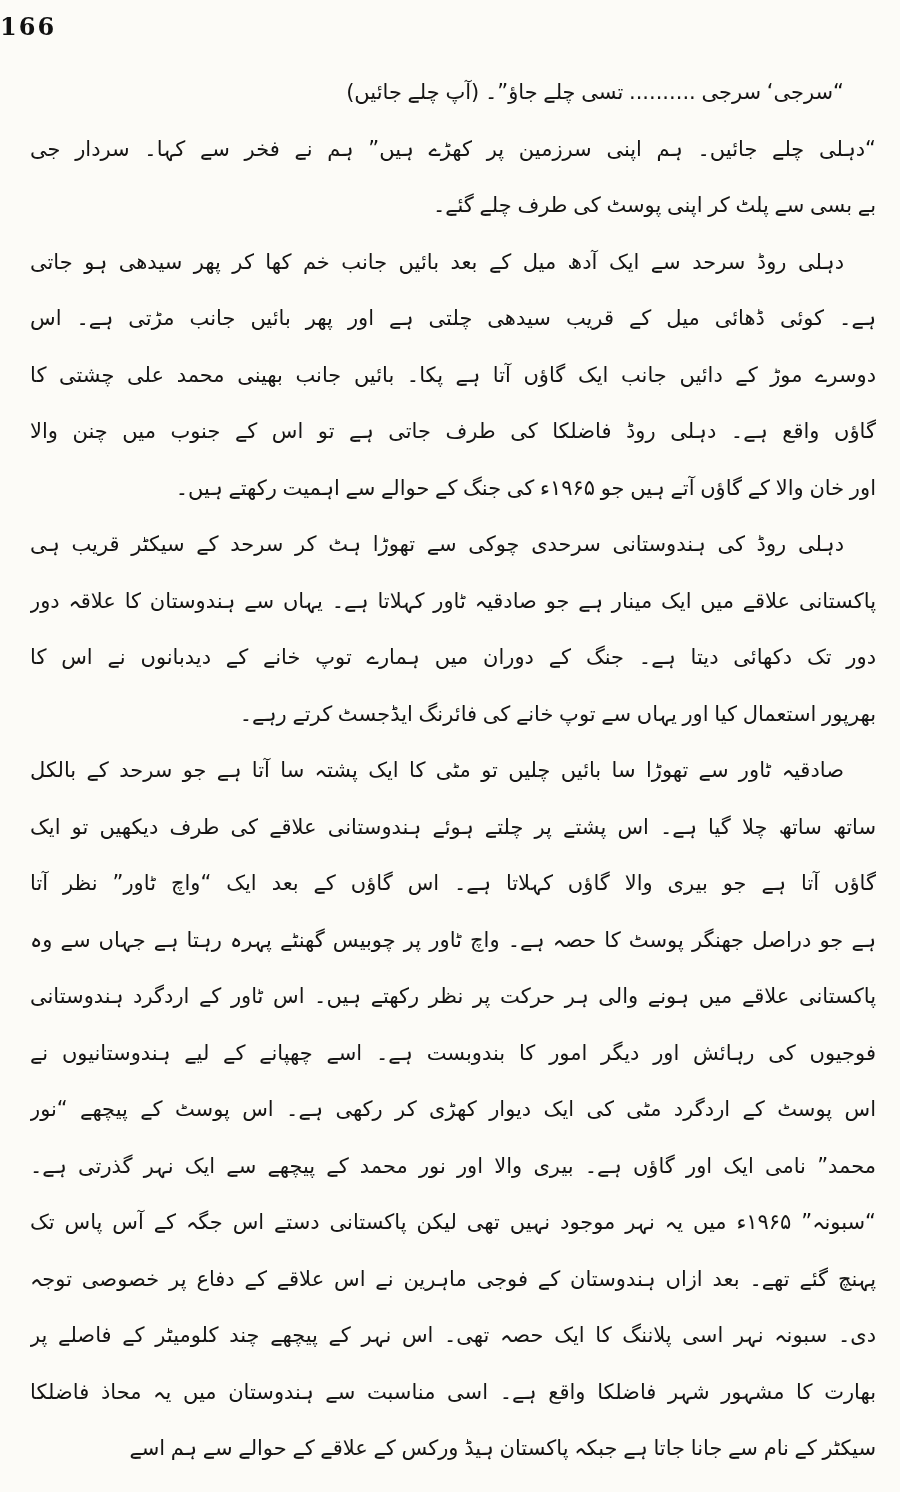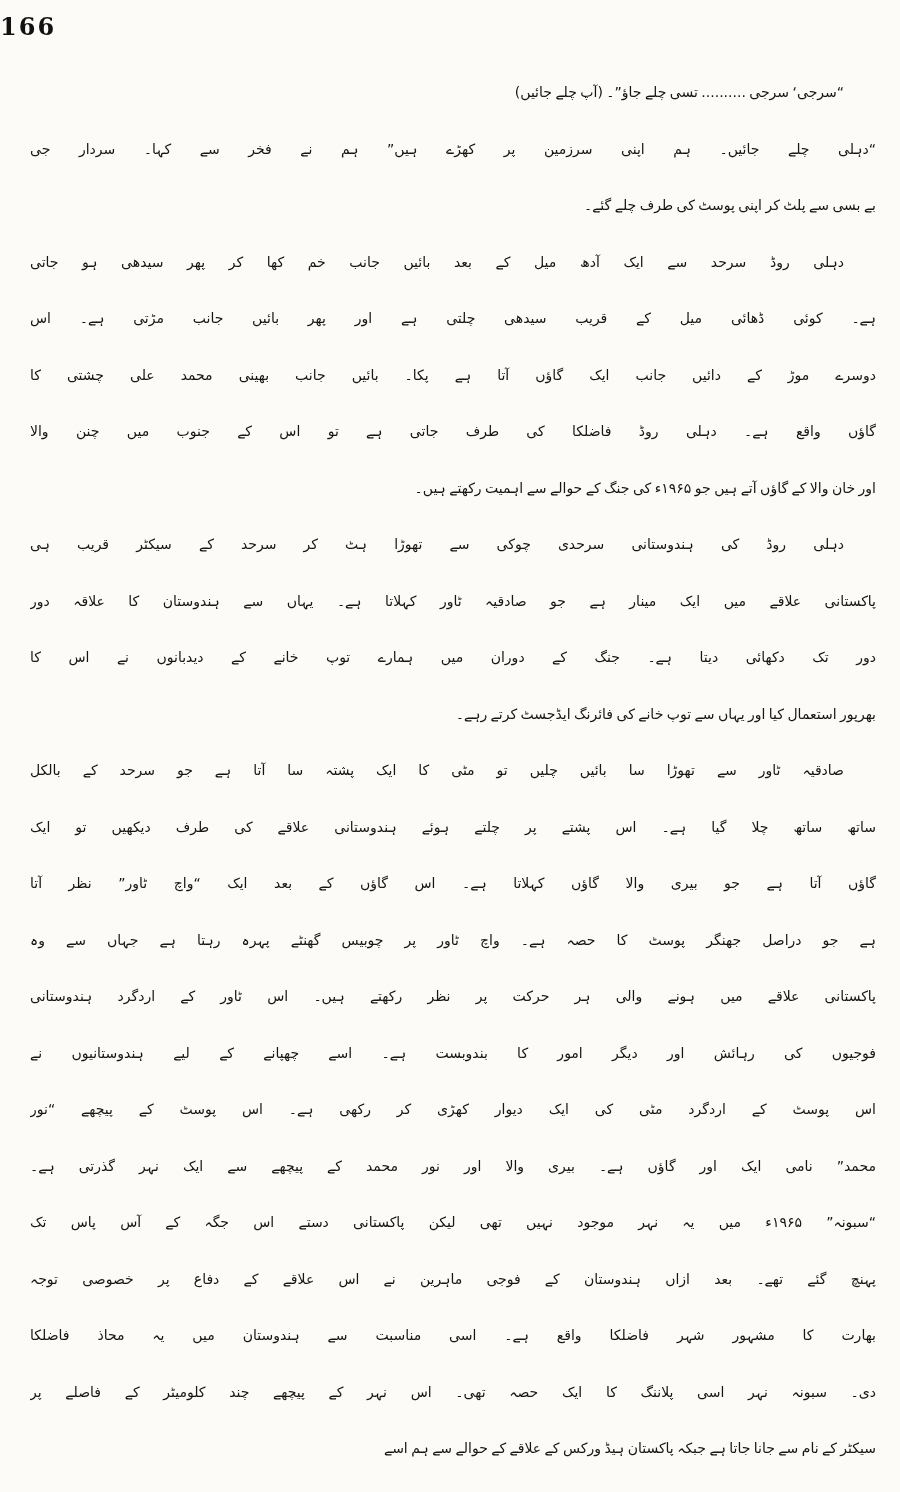--- a/index.html
+++ b/index.html
@@ -42,7 +42,7 @@
     padding: 0;
   }
   .line {
-    font-size: 14px;
+    font-size: 21px;
     line-height: 56.5px;
     height: 56.5px;
     overflow: hidden;

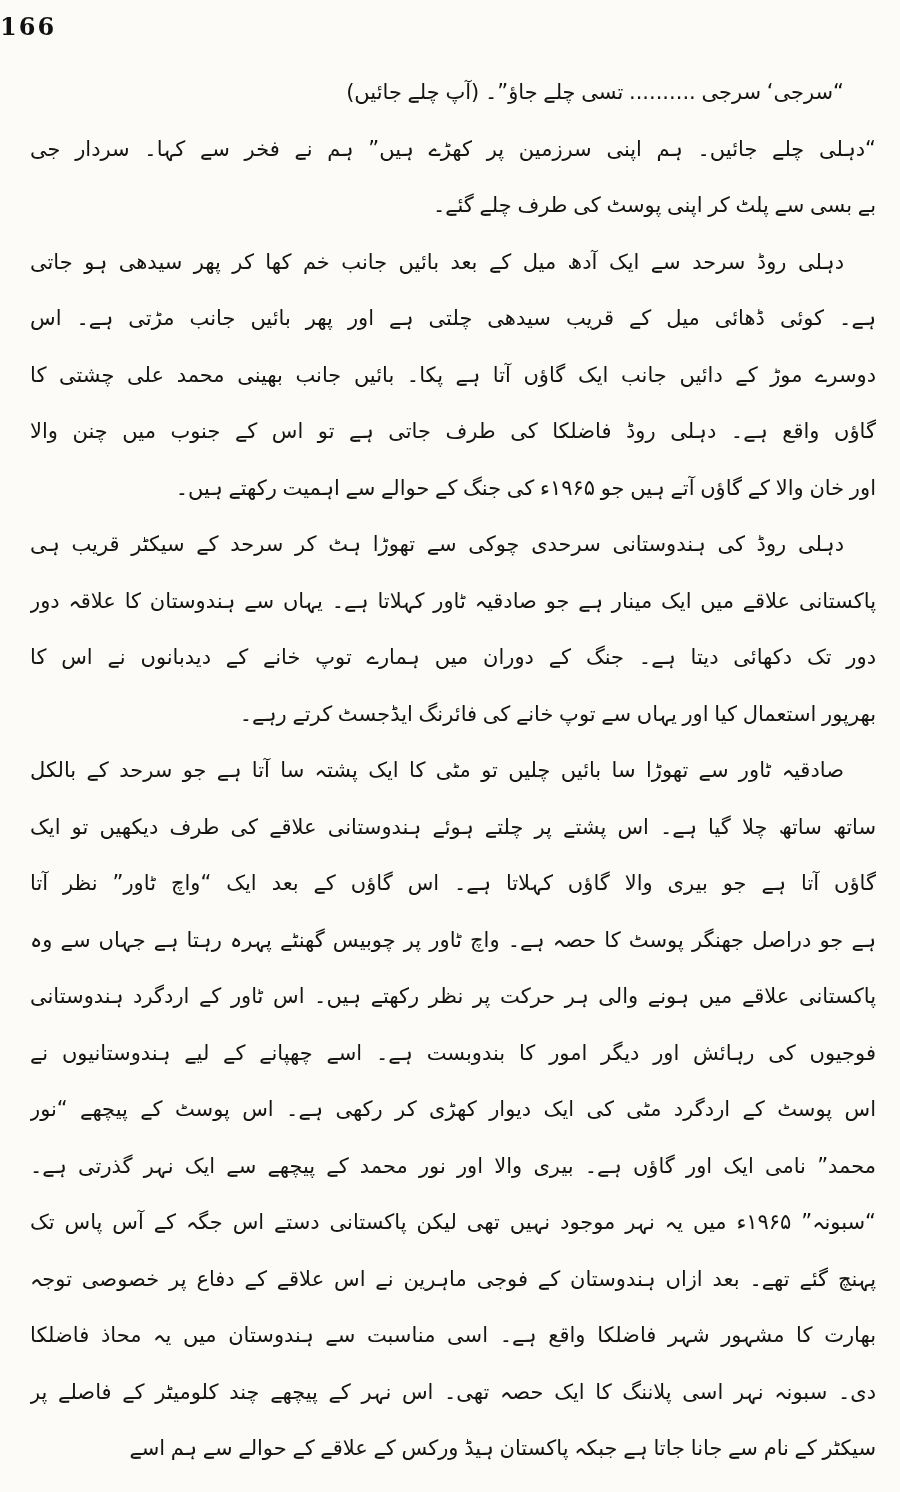--- a/index.html
+++ b/index.html
@@ -96,8 +96,8 @@
         <div class="line">محمد” نامی ایک اور گاؤں ہے۔ بیری والا اور نور محمد کے پیچھے سے ایک نہر گذرتی ہے۔</div>
         <div class="line">“سبونہ” ۱۹۶۵ء میں یہ نہر موجود نہیں تھی لیکن پاکستانی دستے اس جگہ کے آس پاس تک</div>
         <div class="line">پہنچ گئے تھے۔ بعد ازاں ہندوستان کے فوجی ماہرین نے اس علاقے کے دفاع پر خصوصی توجہ</div>
+        <div class="line">دی۔ سبونہ نہر اسی پلاننگ کا ایک حصہ تھی۔ اس نہر کے پیچھے چند کلومیٹر کے فاصلے پر</div>
         <div class="line">بھارت کا مشہور شہر فاضلکا واقع ہے۔ اسی مناسبت سے ہندوستان میں یہ محاذ فاضلکا</div>
-        <div class="line">دی۔ سبونہ نہر اسی پلاننگ کا ایک حصہ تھی۔ اس نہر کے پیچھے چند کلومیٹر کے فاصلے پر</div>
         <div class="line plast">سیکٹر کے نام سے جانا جاتا ہے جبکہ پاکستان ہیڈ ورکس کے علاقے کے حوالے سے ہم اسے</div>
       </div>
     </div>

